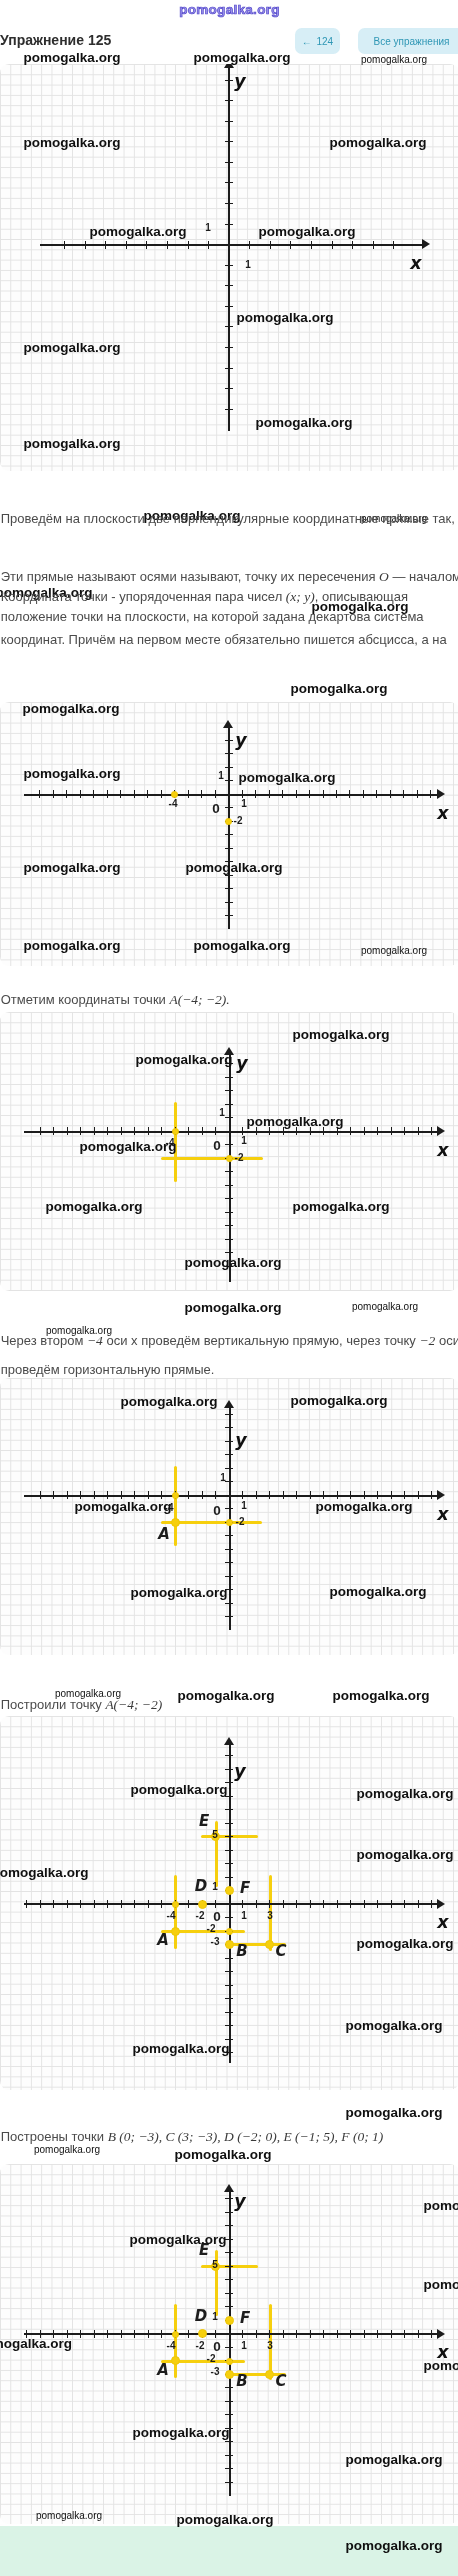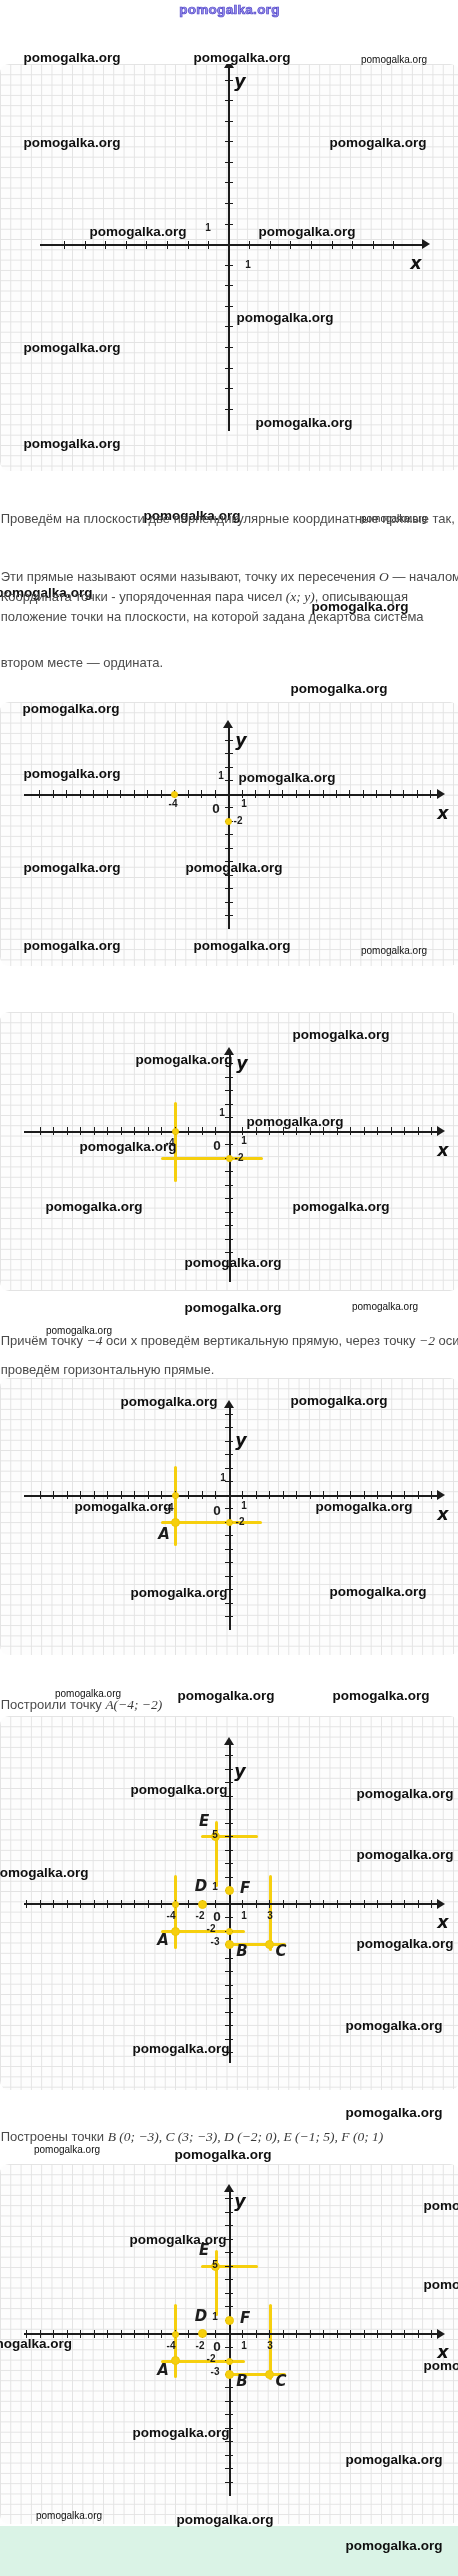--- a/index.html
+++ b/index.html
@@ -39,6 +39,16 @@
 
 <div id="page">
   <div class="top-wm">pomogalka.org</div>
+  <div class="header">
+    <h1 class="title">Упражнение 125</h1>
+    <div class="btn btn-prev">
+      <span>←</span>
+      <span>124</span>
+    </div>
+    <div class="btn btn-all">
+      <span>Все упражнения</span>
+    </div>
+  </div>
   <div class="footer-band"></div>
 <div class="wm b" style="left: 72px; top: 57px;">pomogalka.org</div>
     <div class="wm b" style="left: 242px; top: 57px;">pomogalka.org</div>

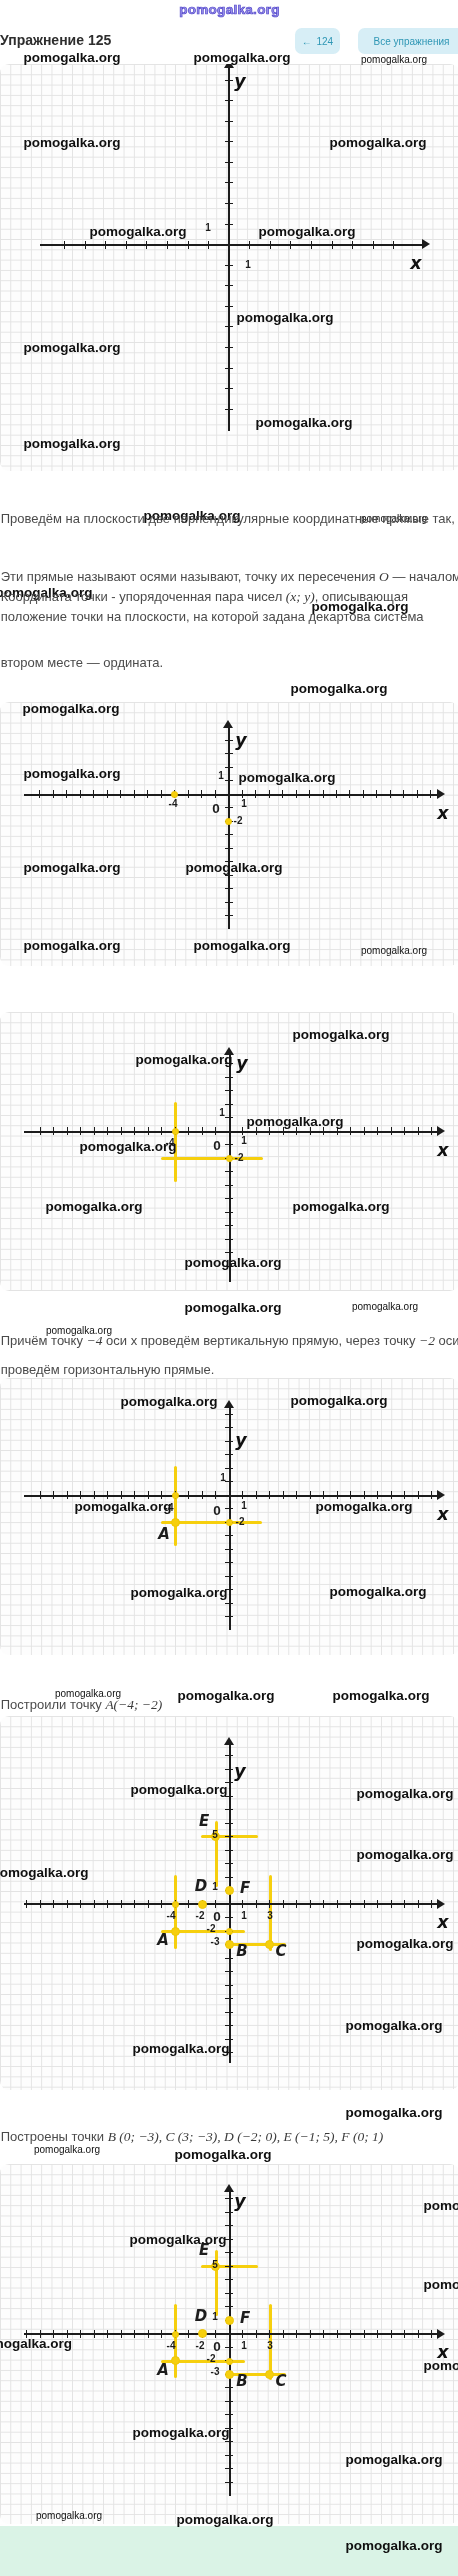--- a/index.html
+++ b/index.html
@@ -117,6 +117,7 @@
     <div class="tline" style="top: 569px;"><span>Эти прямые называют осями называют, точку их пересечения </span><span class="math">O</span><span> — началом</span></div>
     <div class="tline" style="top: 609px;"><span>положение точки на плоскости, на которой задана декартова система</span></div>
     <div class="tline" style="top: 589px;"><span>Координата точки - упорядоченная пара чисел </span><span class="math">(x; y)</span><span>, описывающая</span></div>
+    <div class="tline" style="top: 632px;"><span>координат. Причём на первом месте обязательно пишется абсцисса, а на</span></div>
     <div class="tline" style="top: 655px;"><span>втором месте — ордината.</span></div>
     <div class="tline" style="top: 1333px;"><span>Причём точку </span><span class="math">−4</span><span> оси x проведём вертикальную прямую, через точку </span><span class="math">−2</span><span> оси y</span></div>
     <div class="tline" style="top: 1362px;"><span>проведём горизонтальную прямые.</span></div>

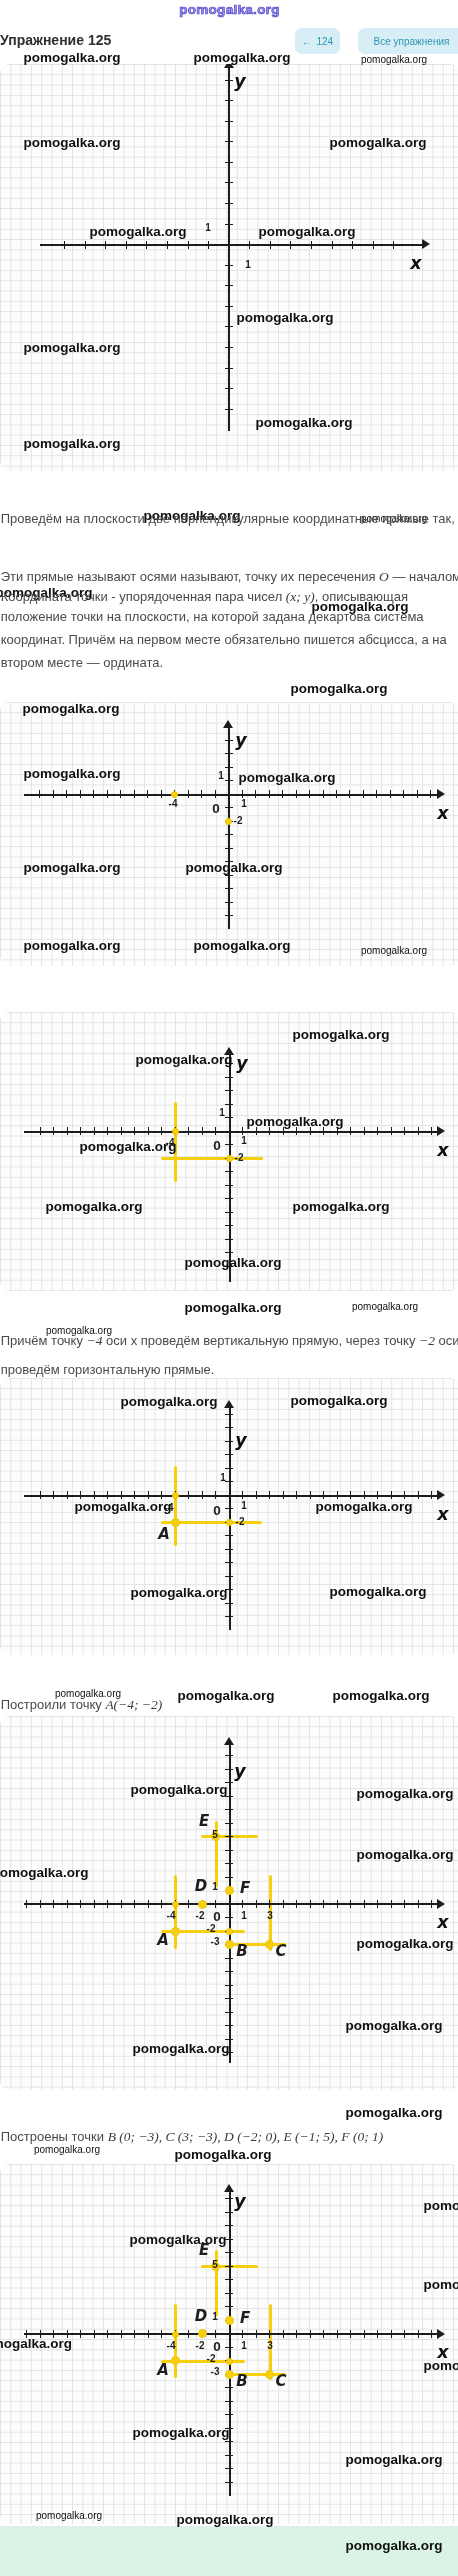--- a/index.html
+++ b/index.html
@@ -118,7 +118,6 @@
     <div class="tline" style="top: 609px;"><span>положение точки на плоскости, на которой задана декартова система</span></div>
     <div class="tline" style="top: 589px;"><span>Координата точки - упорядоченная пара чисел </span><span class="math">(x; y)</span><span>, описывающая</span></div>
     <div class="tline" style="top: 632px;"><span>координат. Причём на первом месте обязательно пишется абсцисса, а на</span></div>
-    <div class="tline" style="top: 655px;"><span>втором месте — ордината.</span></div>
     <div class="tline" style="top: 1333px;"><span>Причём точку </span><span class="math">−4</span><span> оси x проведём вертикальную прямую, через точку </span><span class="math">−2</span><span> оси y</span></div>
     <div class="tline" style="top: 1362px;"><span>проведём горизонтальную прямые.</span></div>
     <div class="tline" style="top: 1697px;"><span>Построили точку </span><span class="math">A(−4; −2)</span></div>

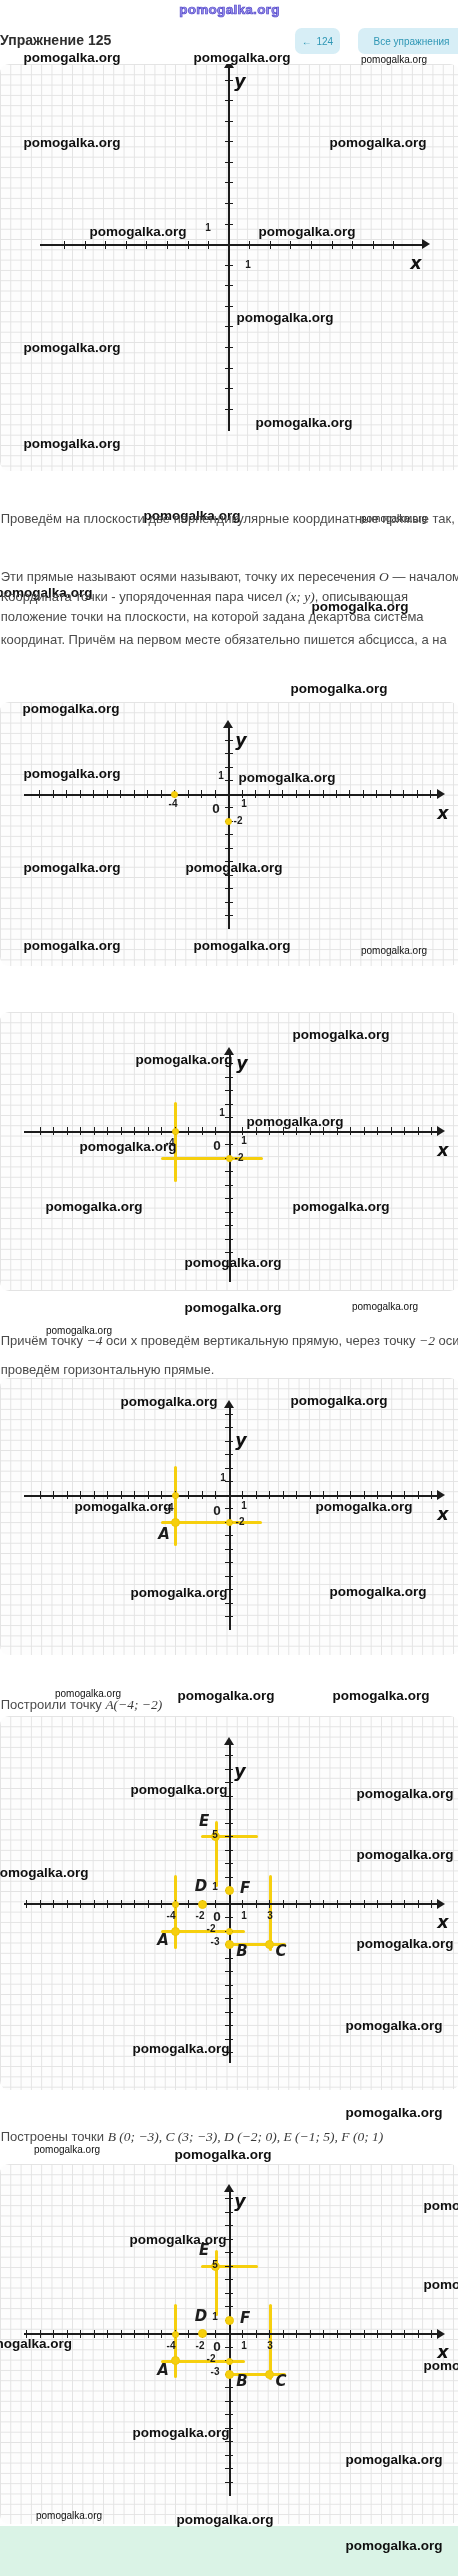--- a/index.html
+++ b/index.html
@@ -118,6 +118,7 @@
     <div class="tline" style="top: 609px;"><span>положение точки на плоскости, на которой задана декартова система</span></div>
     <div class="tline" style="top: 589px;"><span>Координата точки - упорядоченная пара чисел </span><span class="math">(x; y)</span><span>, описывающая</span></div>
     <div class="tline" style="top: 632px;"><span>координат. Причём на первом месте обязательно пишется абсцисса, а на</span></div>
+    <div class="tline" style="top: 992px;"><span>Отметим координаты точки </span><span class="math">A(−4; −2).</span></div>
     <div class="tline" style="top: 1333px;"><span>Причём точку </span><span class="math">−4</span><span> оси x проведём вертикальную прямую, через точку </span><span class="math">−2</span><span> оси y</span></div>
     <div class="tline" style="top: 1362px;"><span>проведём горизонтальную прямые.</span></div>
     <div class="tline" style="top: 1697px;"><span>Построили точку </span><span class="math">A(−4; −2)</span></div>

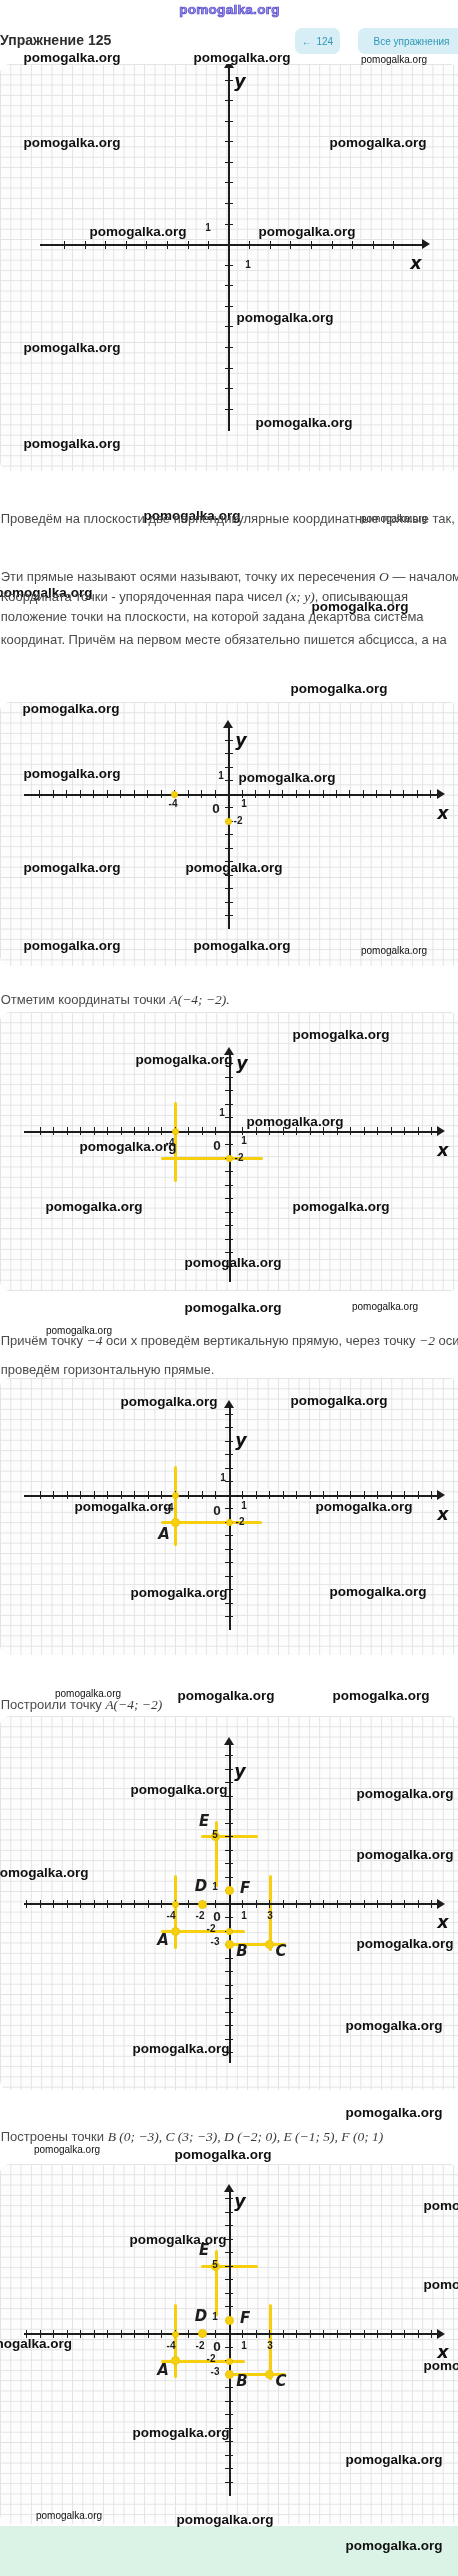--- a/index.html
+++ b/index.html
@@ -119,7 +119,7 @@
     <div class="tline" style="top: 589px;"><span>Координата точки - упорядоченная пара чисел </span><span class="math">(x; y)</span><span>, описывающая</span></div>
     <div class="tline" style="top: 632px;"><span>координат. Причём на первом месте обязательно пишется абсцисса, а на</span></div>
     <div class="tline" style="top: 992px;"><span>Отметим координаты точки </span><span class="math">A(−4; −2).</span></div>
-    <div class="tline" style="top: 1333px;"><span>Причём точку </span><span class="math">−4</span><span> оси x проведём вертикальную прямую, через точку </span><span class="math">−2</span><span> оси y</span></div>
+    <div class="tline" style="top: 1333px;"><span>Через втором </span><span class="math">−4</span><span> оси x проведём вертикальную прямую, через точку </span><span class="math">−2</span><span> оси y</span></div>
     <div class="tline" style="top: 1362px;"><span>проведём горизонтальную прямые.</span></div>
     <div class="tline" style="top: 1697px;"><span>Построили точку </span><span class="math">A(−4; −2)</span></div>
     <div class="tline" style="top: 2129px;"><span>Построены точки </span><span class="math">B (0; −3), C (3; −3), D (−2; 0), E (−1; 5), F (0; 1)</span></div>

